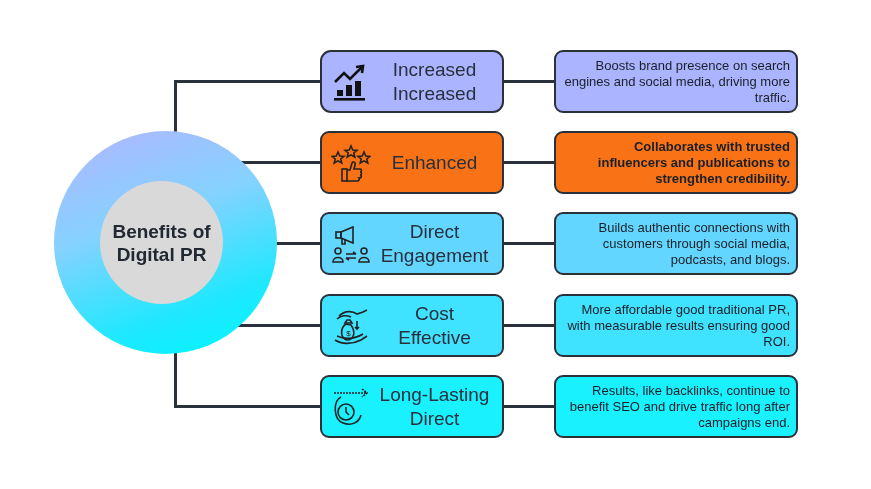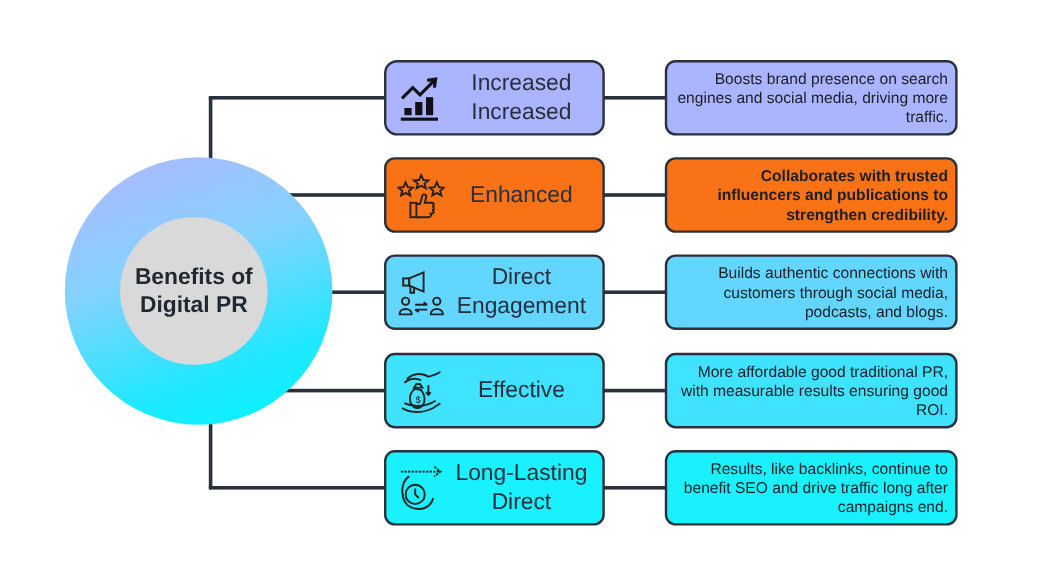--- a/index.html
+++ b/index.html
@@ -112,6 +112,7 @@
     <text x="17.5" y="30" font-size="8" text-anchor="middle" fill="#222" font-family="Liberation Sans, sans-serif">$</text>
   </svg>
   <div class="ltitle">
+    <div>Cost</div>
     <div>Effective</div>
   </div>
 </div>

